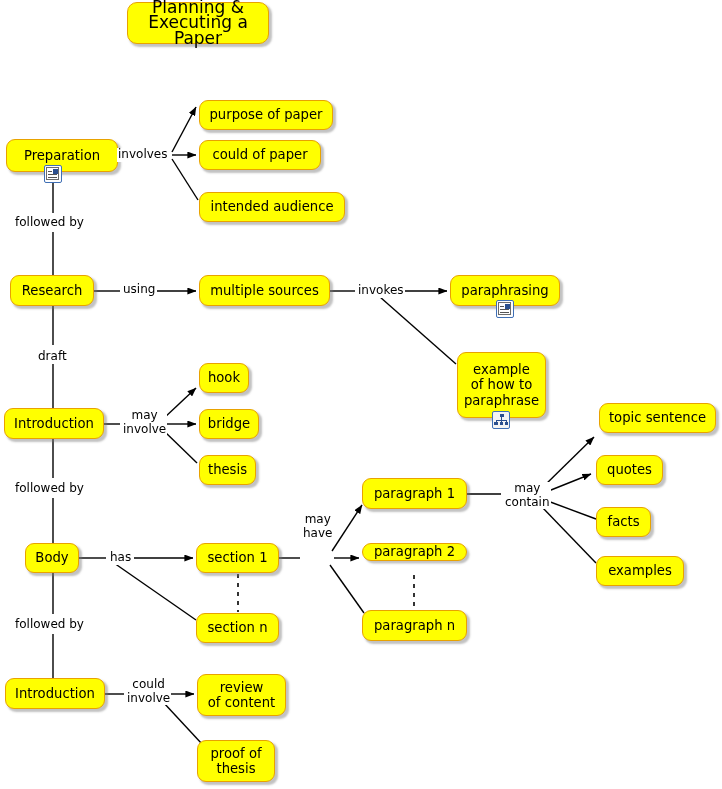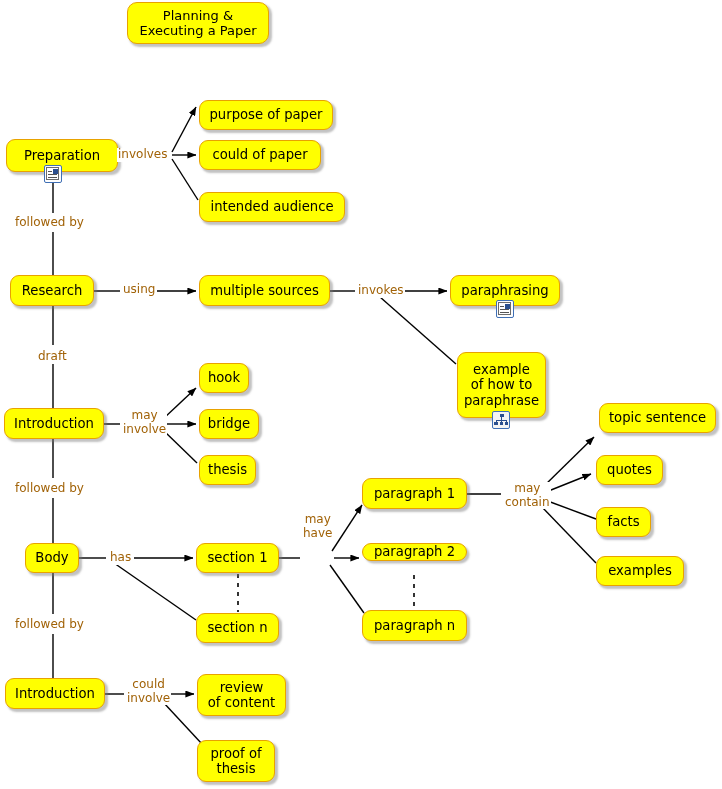--- a/index.html
+++ b/index.html
@@ -45,7 +45,7 @@
     z-index: 3;
   }
   .node.title-node {
-    font-size: 13px;
+    font-size: 17px;
     border-radius: 10px;
   }
   .node-label {

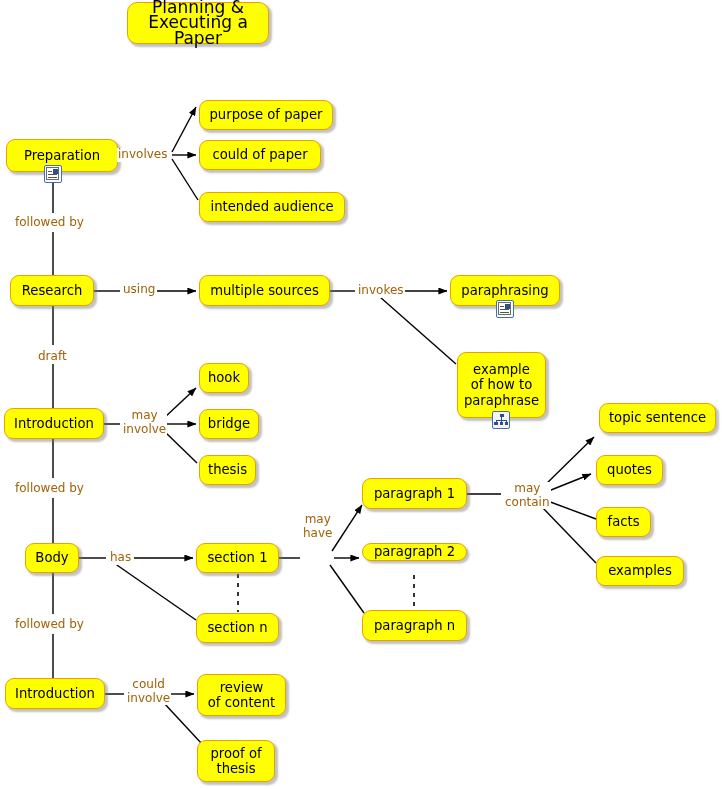--- a/index.html
+++ b/index.html
@@ -57,7 +57,7 @@
     font-family: "DejaVu Sans", sans-serif;
     font-size: 12px;
     line-height: 13.5px;
-    color: #a16207;
+    color: #000000;
     background: #ffffff;
     text-align: center;
     white-space: pre-line;

